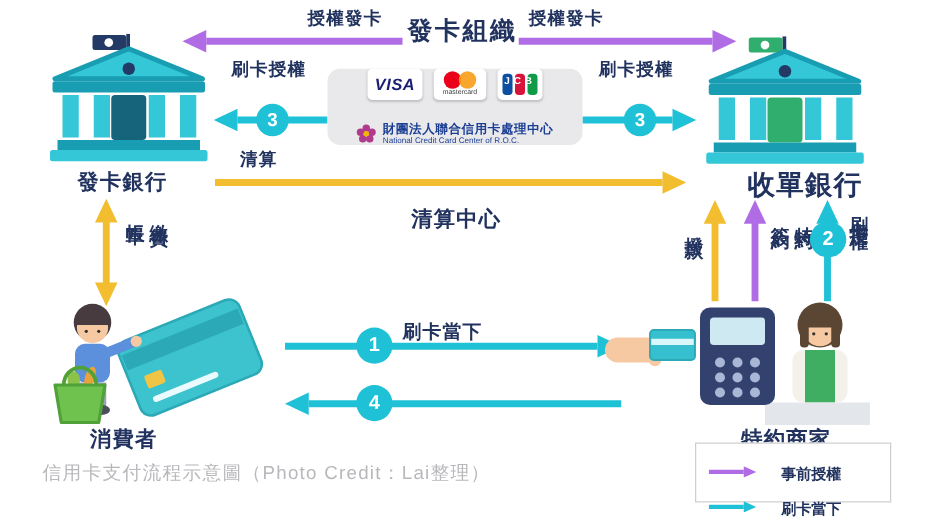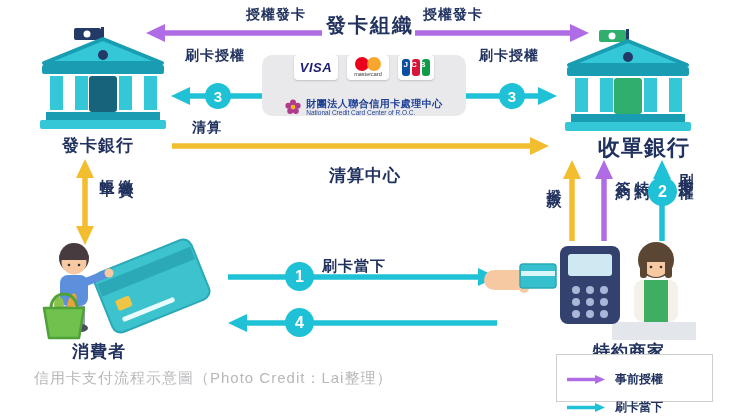--- a/index.html
+++ b/index.html
@@ -70,7 +70,7 @@
   
   #legend{left:556px;top:354px;width:157px;height:48px;border:1.5px solid #cfcfcf;background:#fff;position:absolute;
     display:flex;flex-direction:column;justify-content:space-evenly;padding:2px 10px;box-sizing:border-box;}
-  .leg-row{display:flex;align-items:center;gap:10px;margin-top:16px;}
+  .leg-row{display:flex;gap:20px;margin-top:16px;}
   .leg-label{font-size:12px;font-weight:700;color:var(--navy);line-height:1;}
 </style>
 </head>

